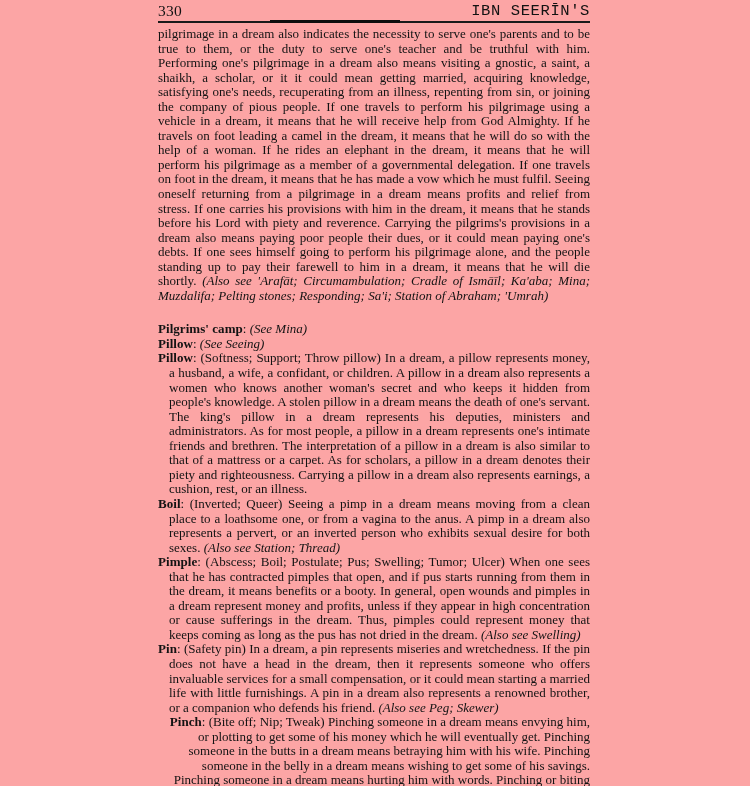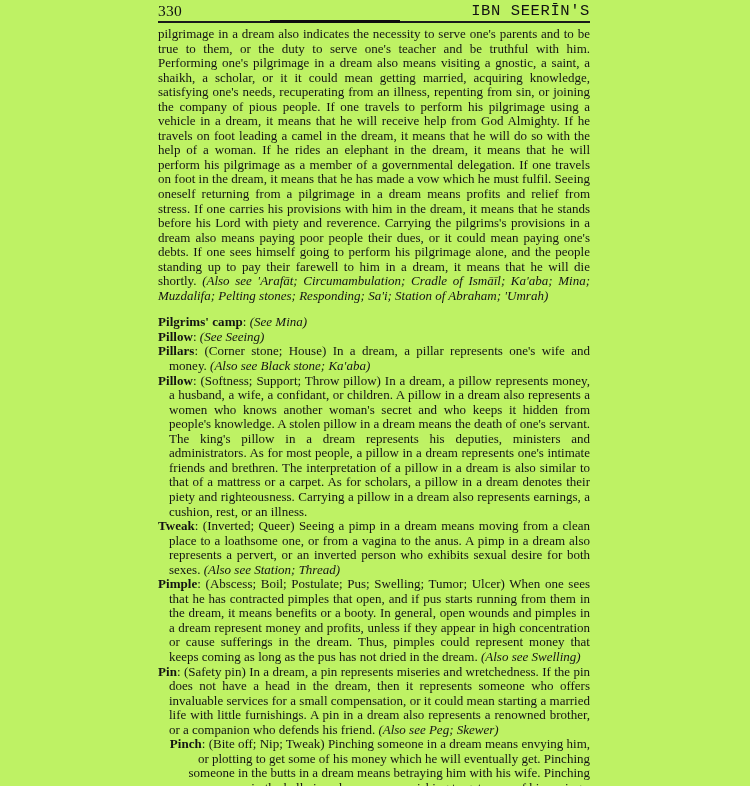--- a/index.html
+++ b/index.html
@@ -19,7 +19,7 @@
     position: relative;
     width: 750px;
     height: 786px;
-    background: #bef264;
+    background: #fca5a5;
     box-sizing: border-box;
   }
 

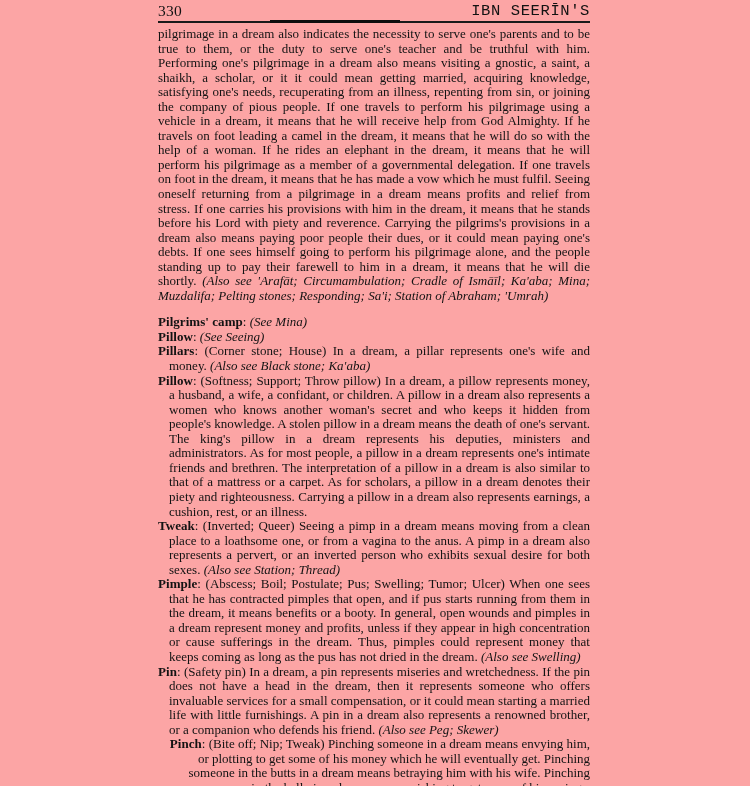--- a/index.html
+++ b/index.html
@@ -98,7 +98,7 @@
   }
 
   .para + .entry {
-    margin-top: 12px;
+    margin-top: 19px;
   }
 
   .hw {

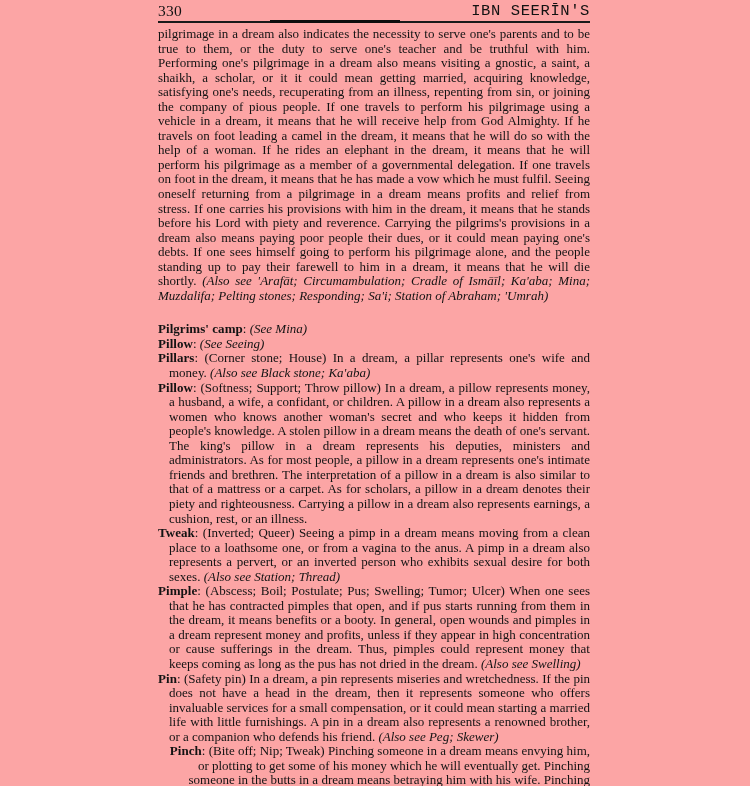--- a/index.html
+++ b/index.html
@@ -133,7 +133,6 @@
 
     <p class="entry"><span class="hw">Pillow</span><span>: </span><span></span><span></span><span class="xref">(See Seeing)</span></p>
 
-    <p class="entry"><span class="hw">Pillars</span><span>: </span><span>(Corner stone; House) </span><span>In a dream, a pillar represents one's wife and money. </span><span class="xref">(Also see Black stone; Ka'aba)</span></p>
 
     <p class="entry"><span class="hw">Pillow</span><span>: </span><span>(Softness; Support; Throw pillow) </span><span>In a dream, a pillow represents money, a husband, a wife, a confidant, or children. A pillow in a dream also represents a women who knows another woman's secret and who keeps it hidden from people's knowledge. A stolen pillow in a dream means the death of one's servant. The king's pillow in a dream represents his deputies, ministers and administrators. As for most people, a pillow in a dream represents one's intimate friends and brethren. The interpretation of a pillow in a dream is also similar to that of a mattress or a carpet. As for scholars, a pillow in a dream denotes their piety and righteousness. Carrying a pillow in a dream also represents earnings, a cushion, rest, or an illness.</span><span class="xref"></span></p>
 

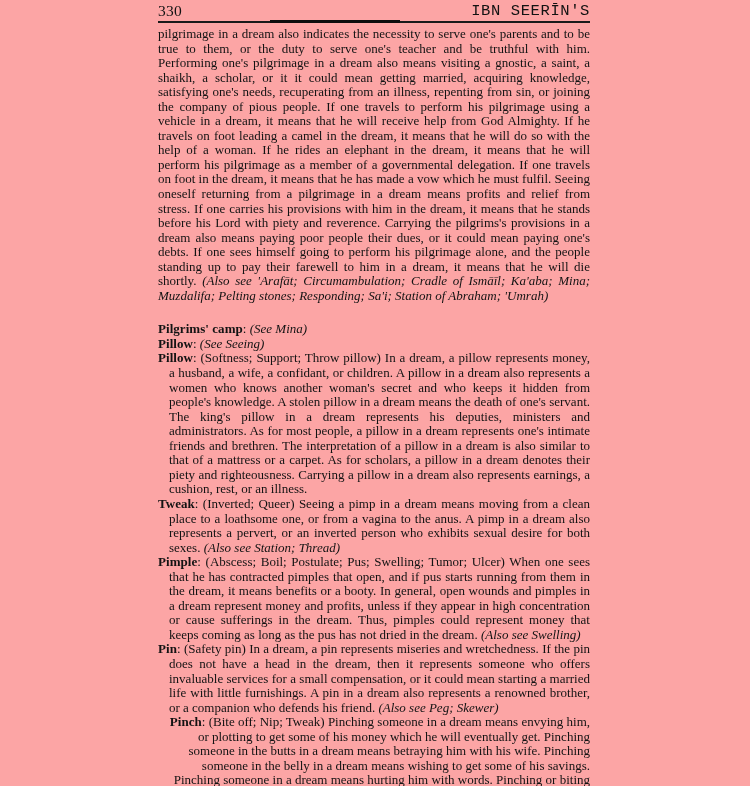--- a/index.html
+++ b/index.html
@@ -136,7 +136,7 @@
 
     <p class="entry"><span class="hw">Pillow</span><span>: </span><span>(Softness; Support; Throw pillow) </span><span>In a dream, a pillow represents money, a husband, a wife, a confidant, or children. A pillow in a dream also represents a women who knows another woman's secret and who keeps it hidden from people's knowledge. A stolen pillow in a dream means the death of one's servant. The king's pillow in a dream represents his deputies, ministers and administrators. As for most people, a pillow in a dream represents one's intimate friends and brethren. The interpretation of a pillow in a dream is also similar to that of a mattress or a carpet. As for scholars, a pillow in a dream denotes their piety and righteousness. Carrying a pillow in a dream also represents earnings, a cushion, rest, or an illness.</span><span class="xref"></span></p>
 
-    <p class="entry"><span class="hw">Tweak</span><span>: </span><span>(Inverted; Queer) </span><span>Seeing a pimp in a dream means moving from a clean place to a loathsome one, or from a vagina to the anus. A pimp in a dream also represents a pervert, or an inverted person who exhibits sexual desire for both sexes. </span><span class="xref">(Also see Station; Thread)</span></p>
+    <p class="entry"><span class="hw">Boil</span><span>: </span><span>(Inverted; Queer) </span><span>Seeing a pimp in a dream means moving from a clean place to a loathsome one, or from a vagina to the anus. A pimp in a dream also represents a pervert, or an inverted person who exhibits sexual desire for both sexes. </span><span class="xref">(Also see Station; Thread)</span></p>
 
     <p class="entry"><span class="hw">Pimple</span><span>: </span><span>(Abscess; Boil; Postulate; Pus; Swelling; Tumor; Ulcer) </span><span>When one sees that he has contracted pimples that open, and if pus starts running from them in the dream, it means benefits or a booty. In general, open wounds and pimples in a dream represent money and profits, unless if they appear in high concentration or cause sufferings in the dream. Thus, pimples could represent money that keeps coming as long as the pus has not dried in the dream. </span><span class="xref">(Also see Swelling)</span></p>
 

